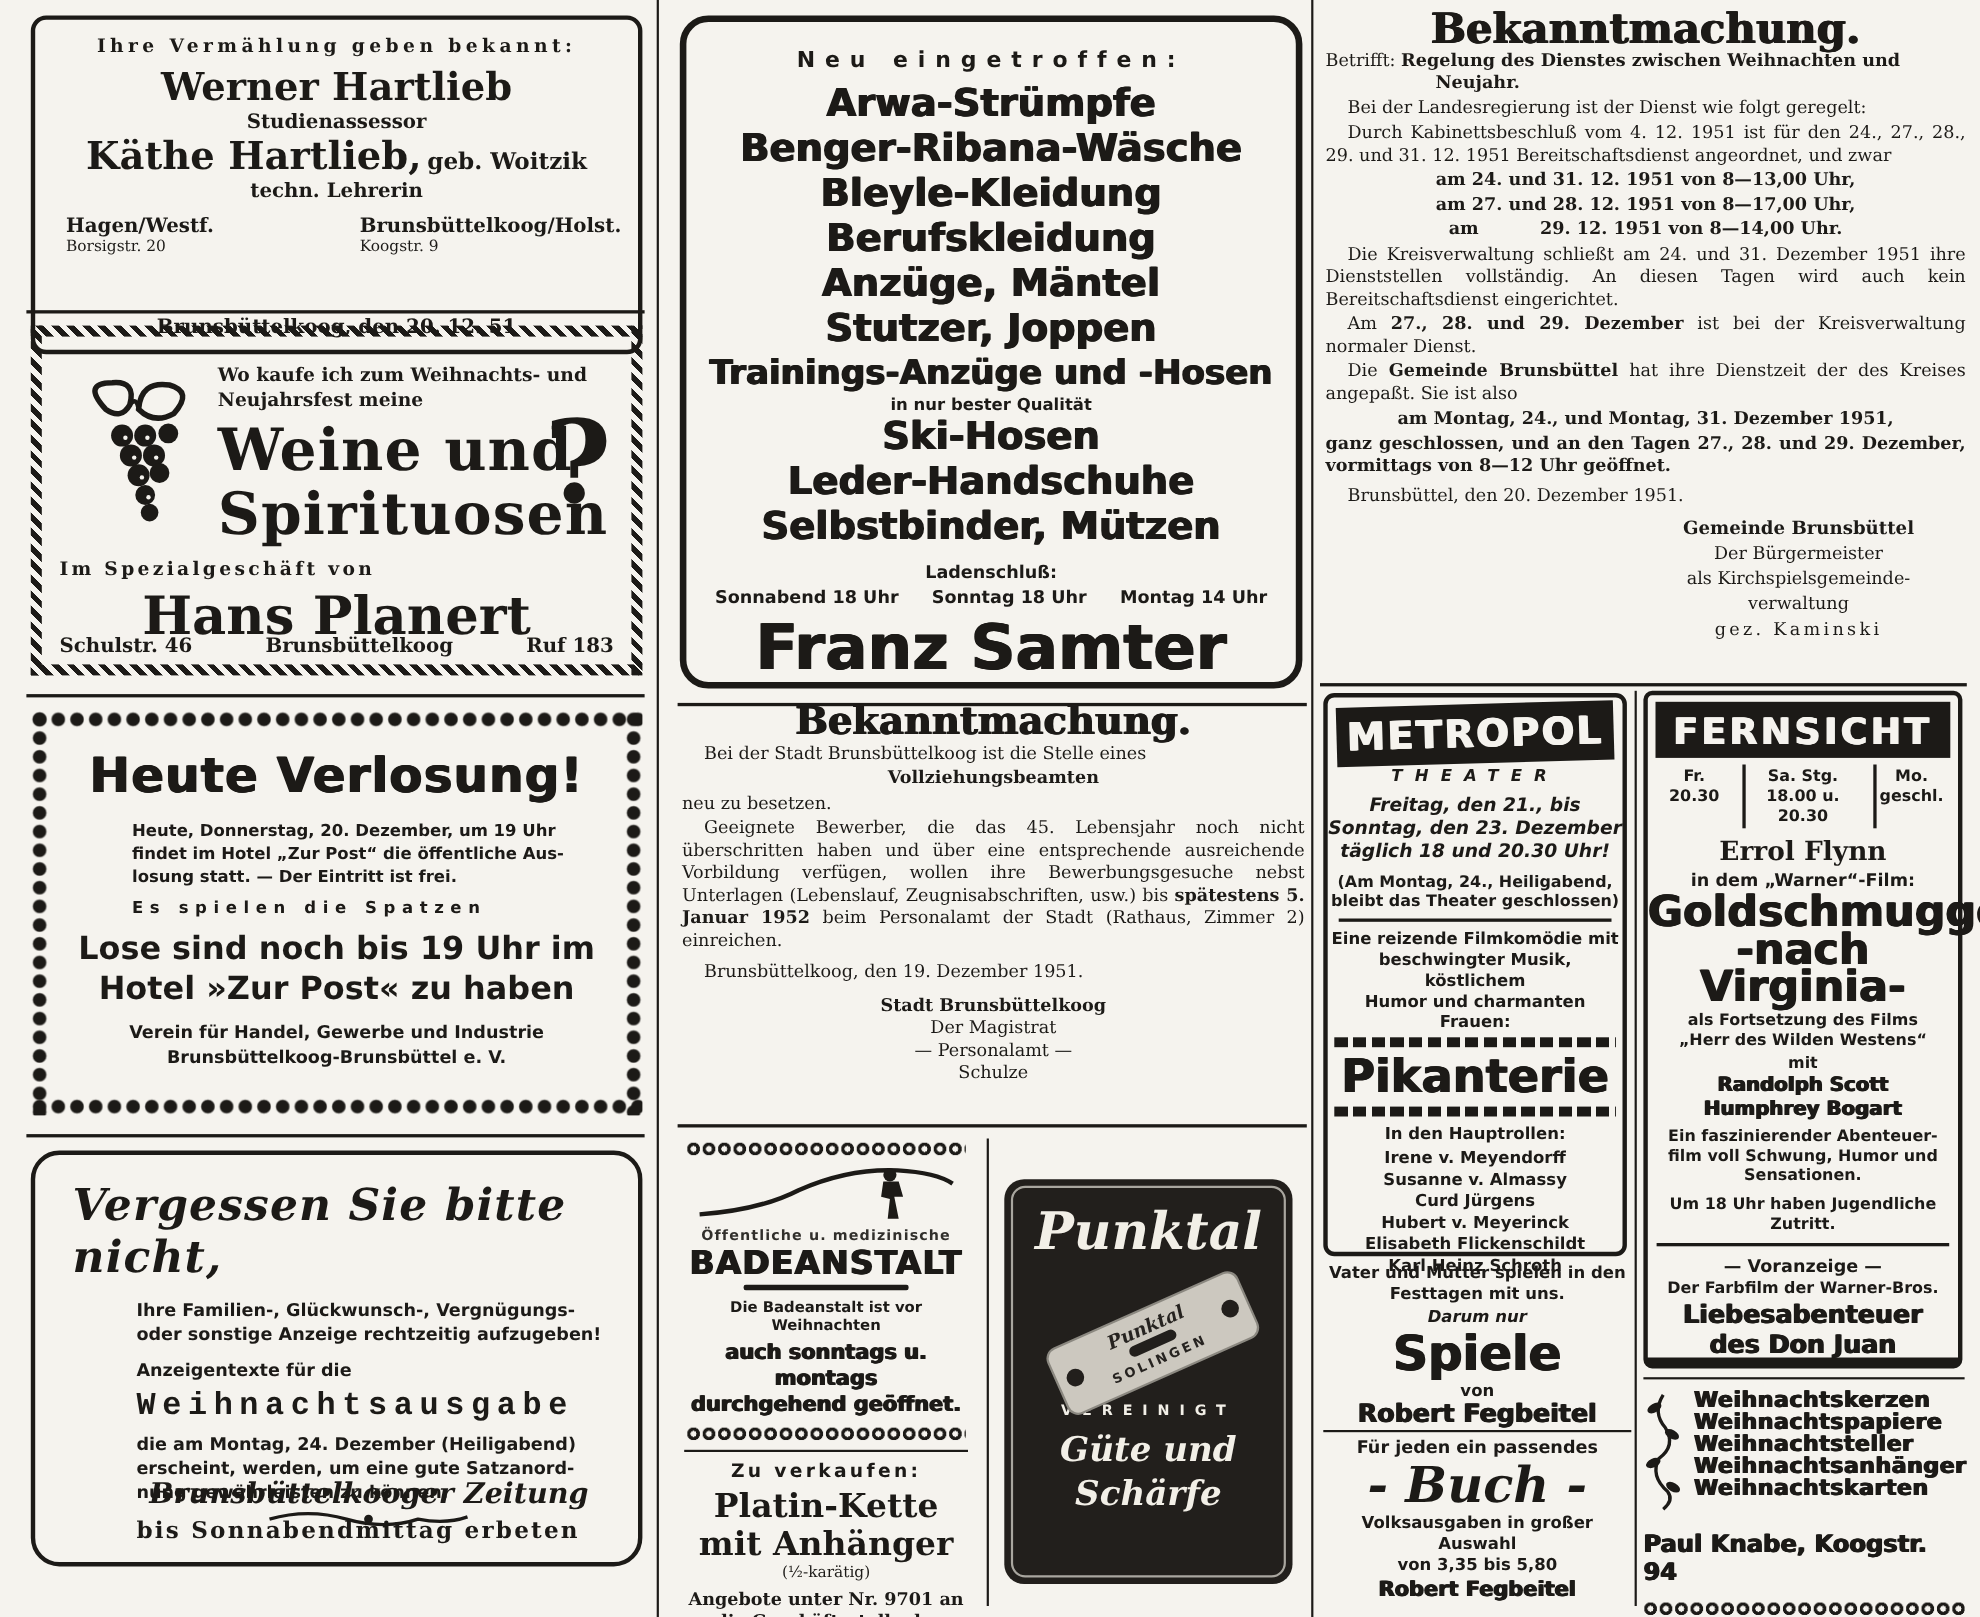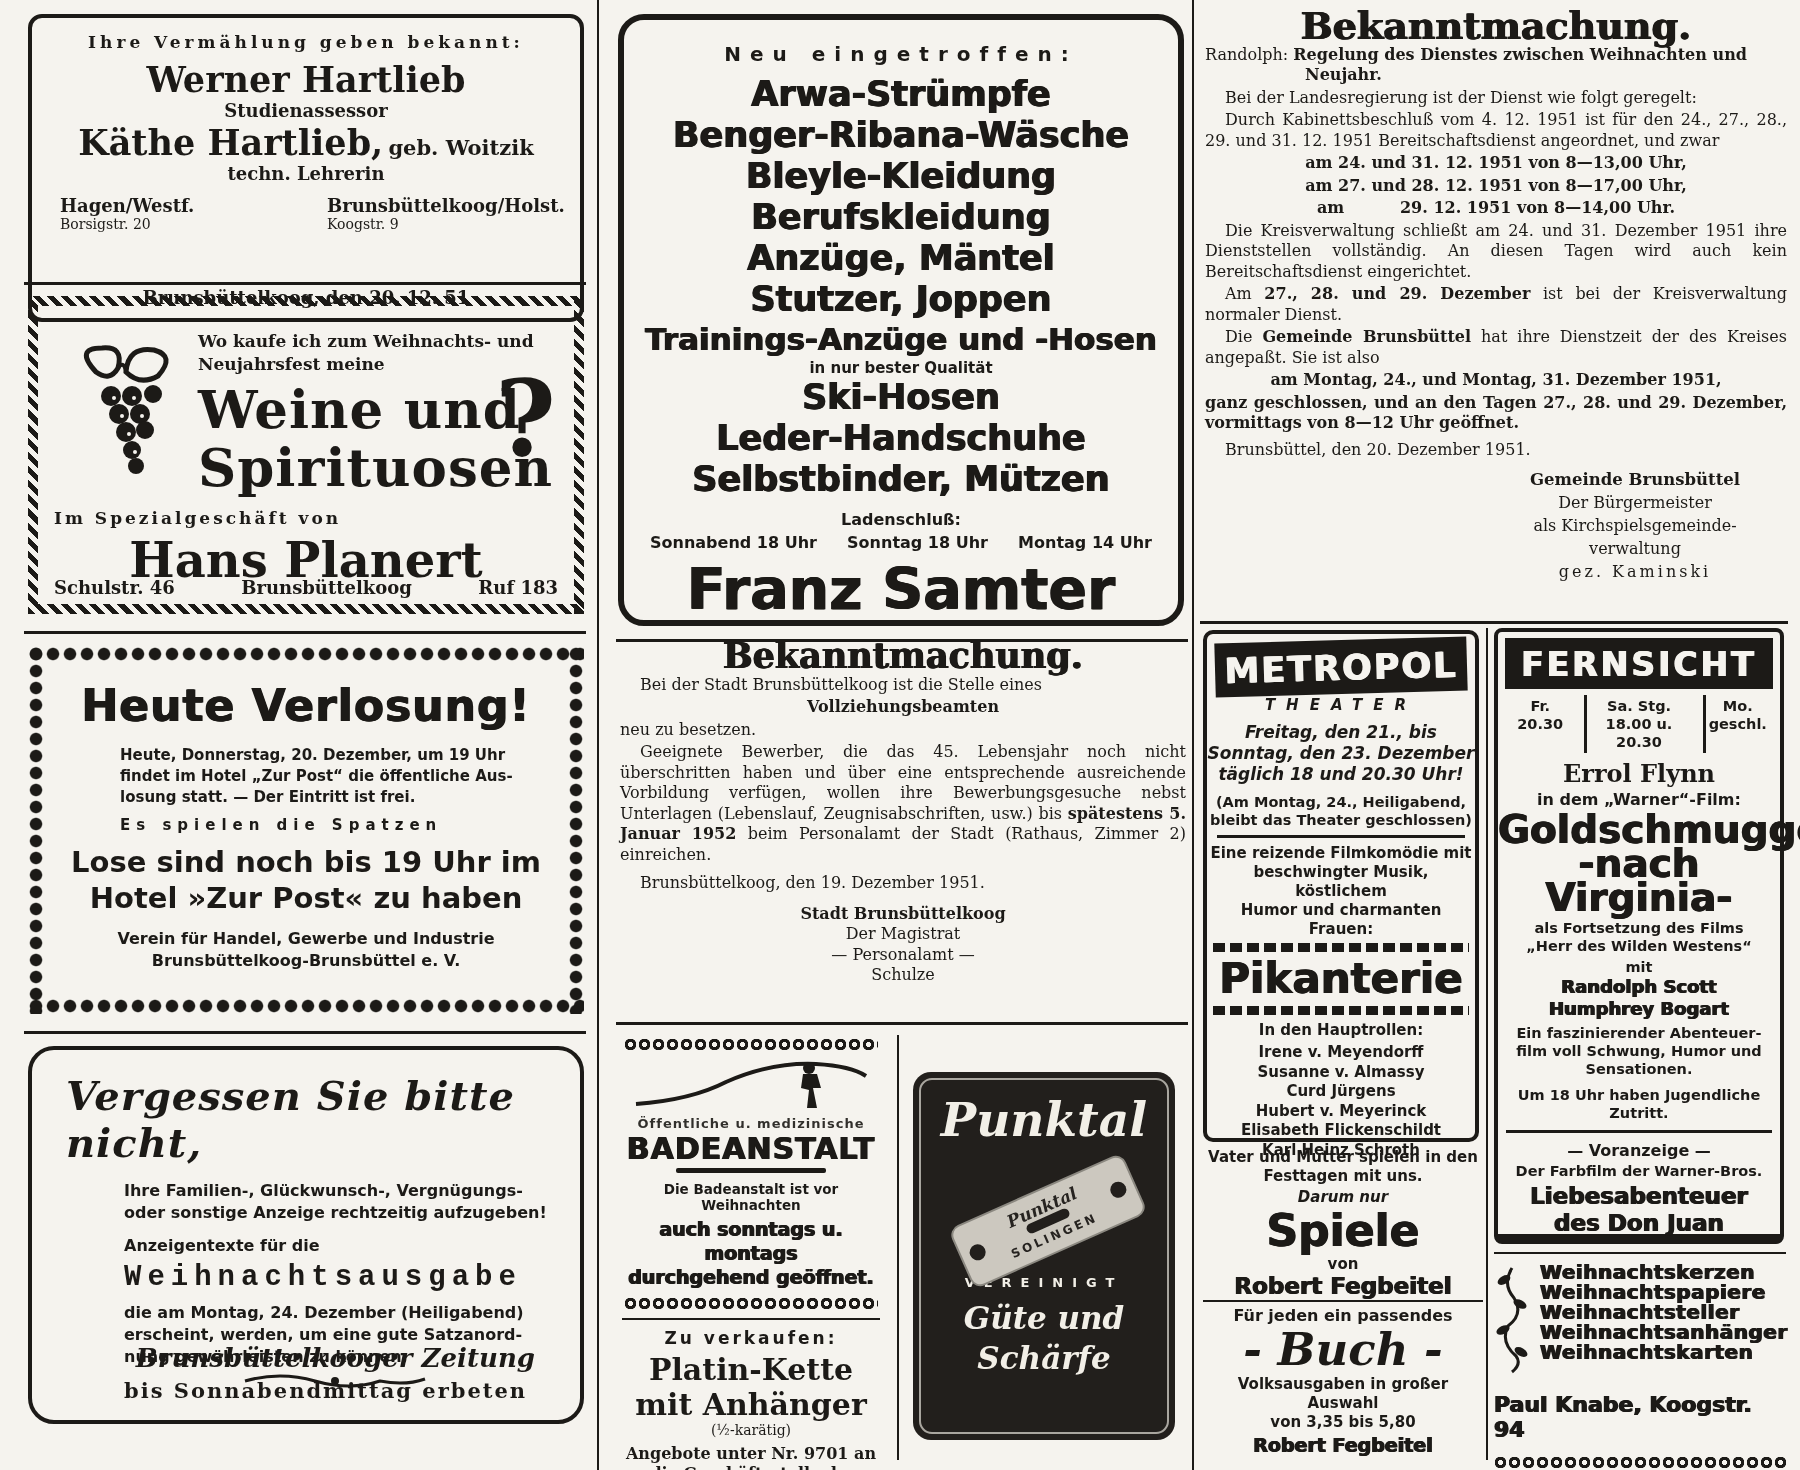--- a/index.html
+++ b/index.html
@@ -331,7 +331,7 @@
 
   <div id="notice-kreis" class="abs notice">
     <p class="b fat nt-head">Bekanntmachung.</p>
-    <p style="text-indent:0;"><span>Randolph:</span> <b>Regelung des Dienstes zwischen Weihnachten und</b><br><b style="padding-left:100px;">Neujahr.</b></p>
+    <p style="text-indent:0;"><span>Betrifft:</span> <b>Regelung des Dienstes zwischen Weihnachten und</b><br><b style="padding-left:100px;">Neujahr.</b></p>
     <p>Bei der Landesregierung ist der Dienst wie folgt geregelt:</p>
     <p>Durch Kabinettsbeschluß vom 4. 12. 1951 ist für den 24., 27., 28., 29. und 31. 12. 1951 Bereitschaftsdienst angeordnet, und zwar</p>
     <p class="b nt-c" style="white-space:pre;">am 24. und 31. 12. 1951 von 8—13,00 Uhr,</p>

